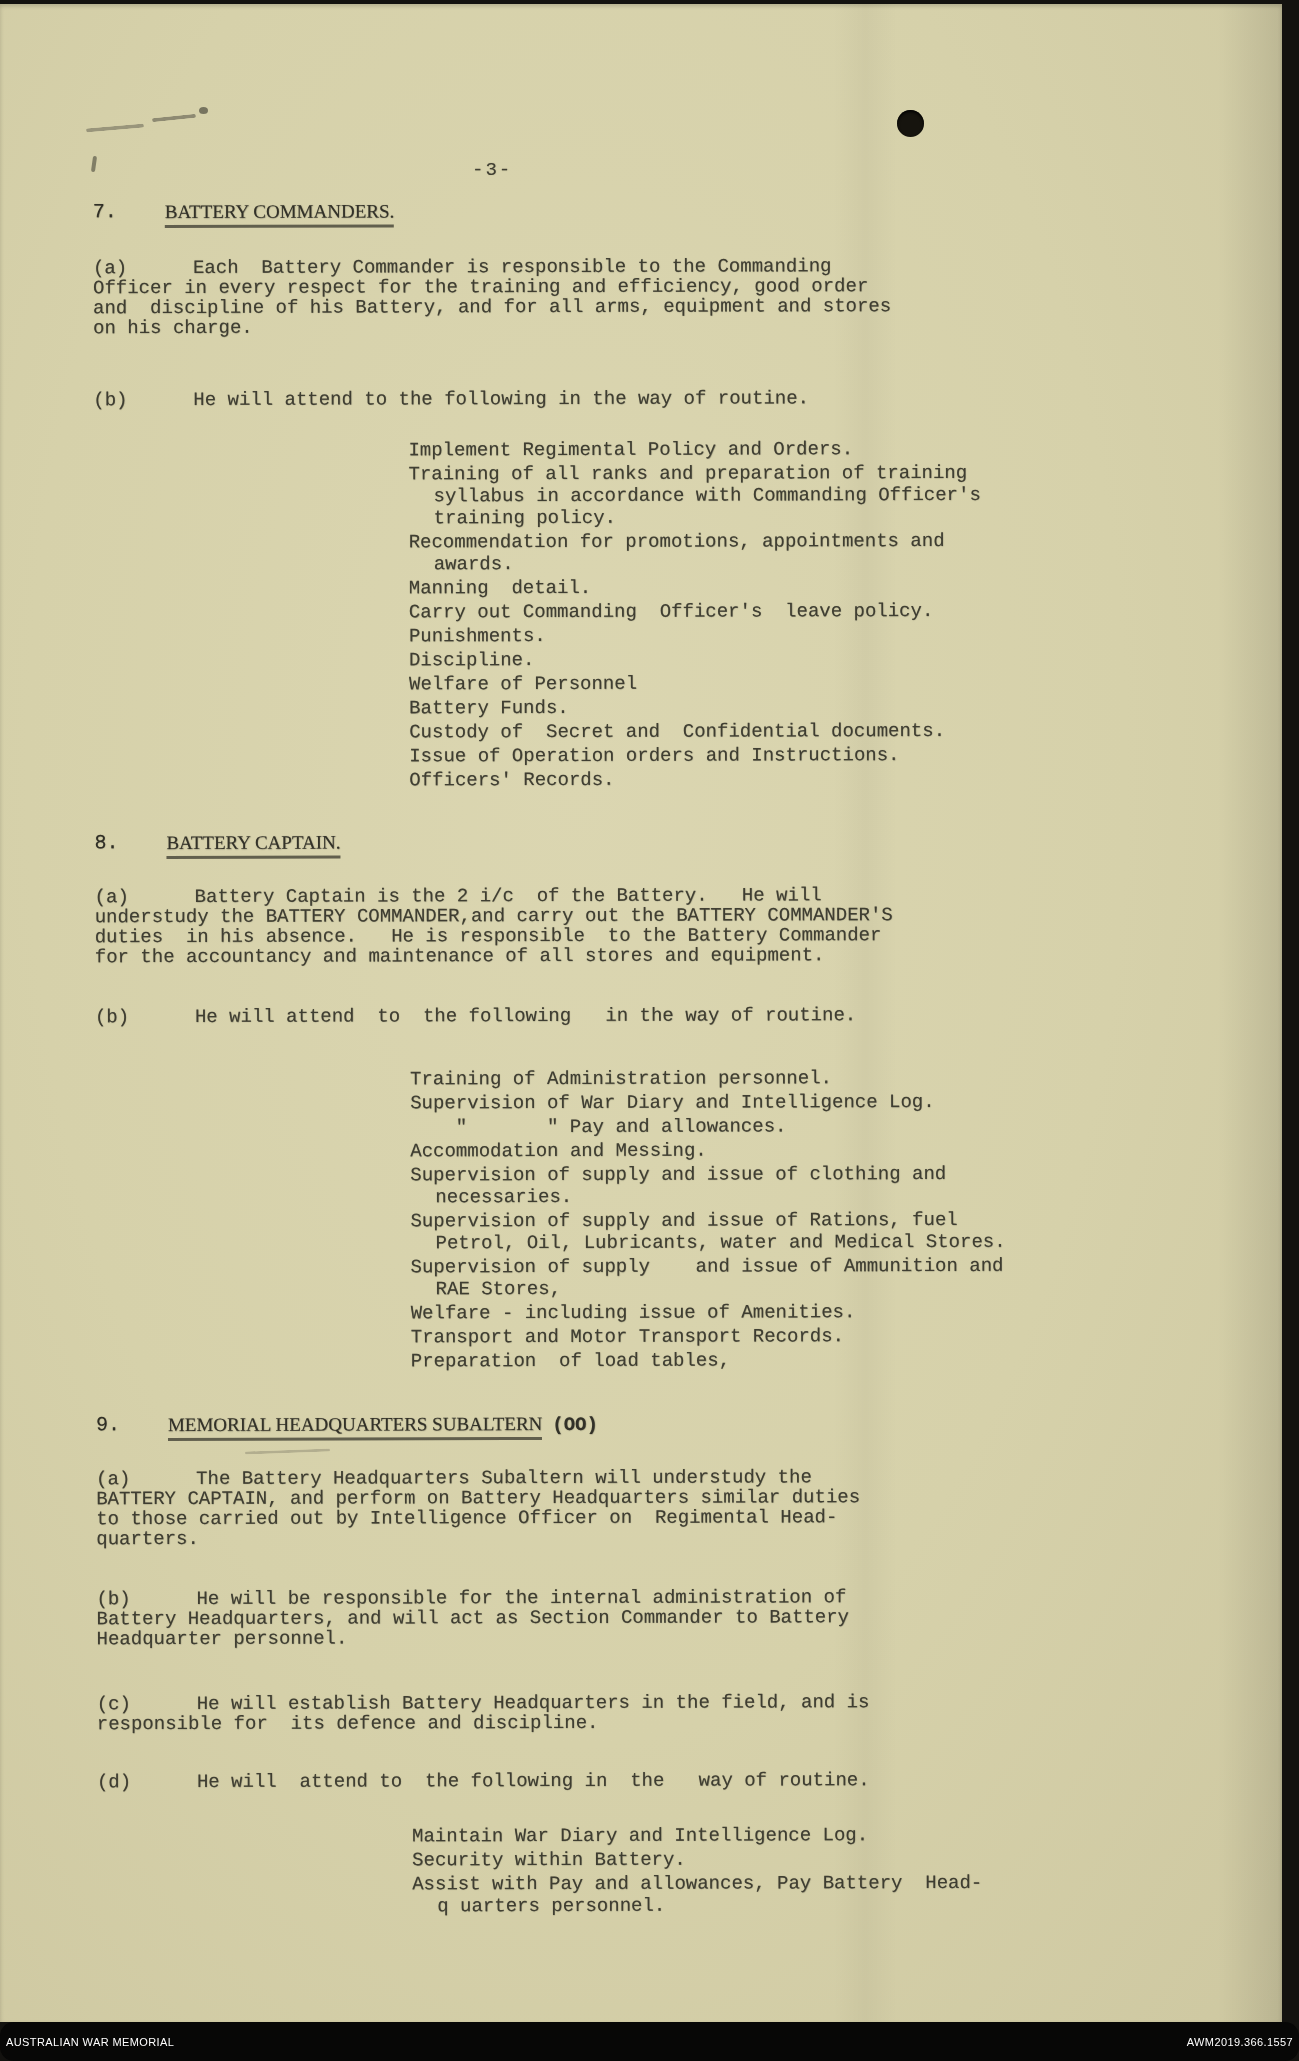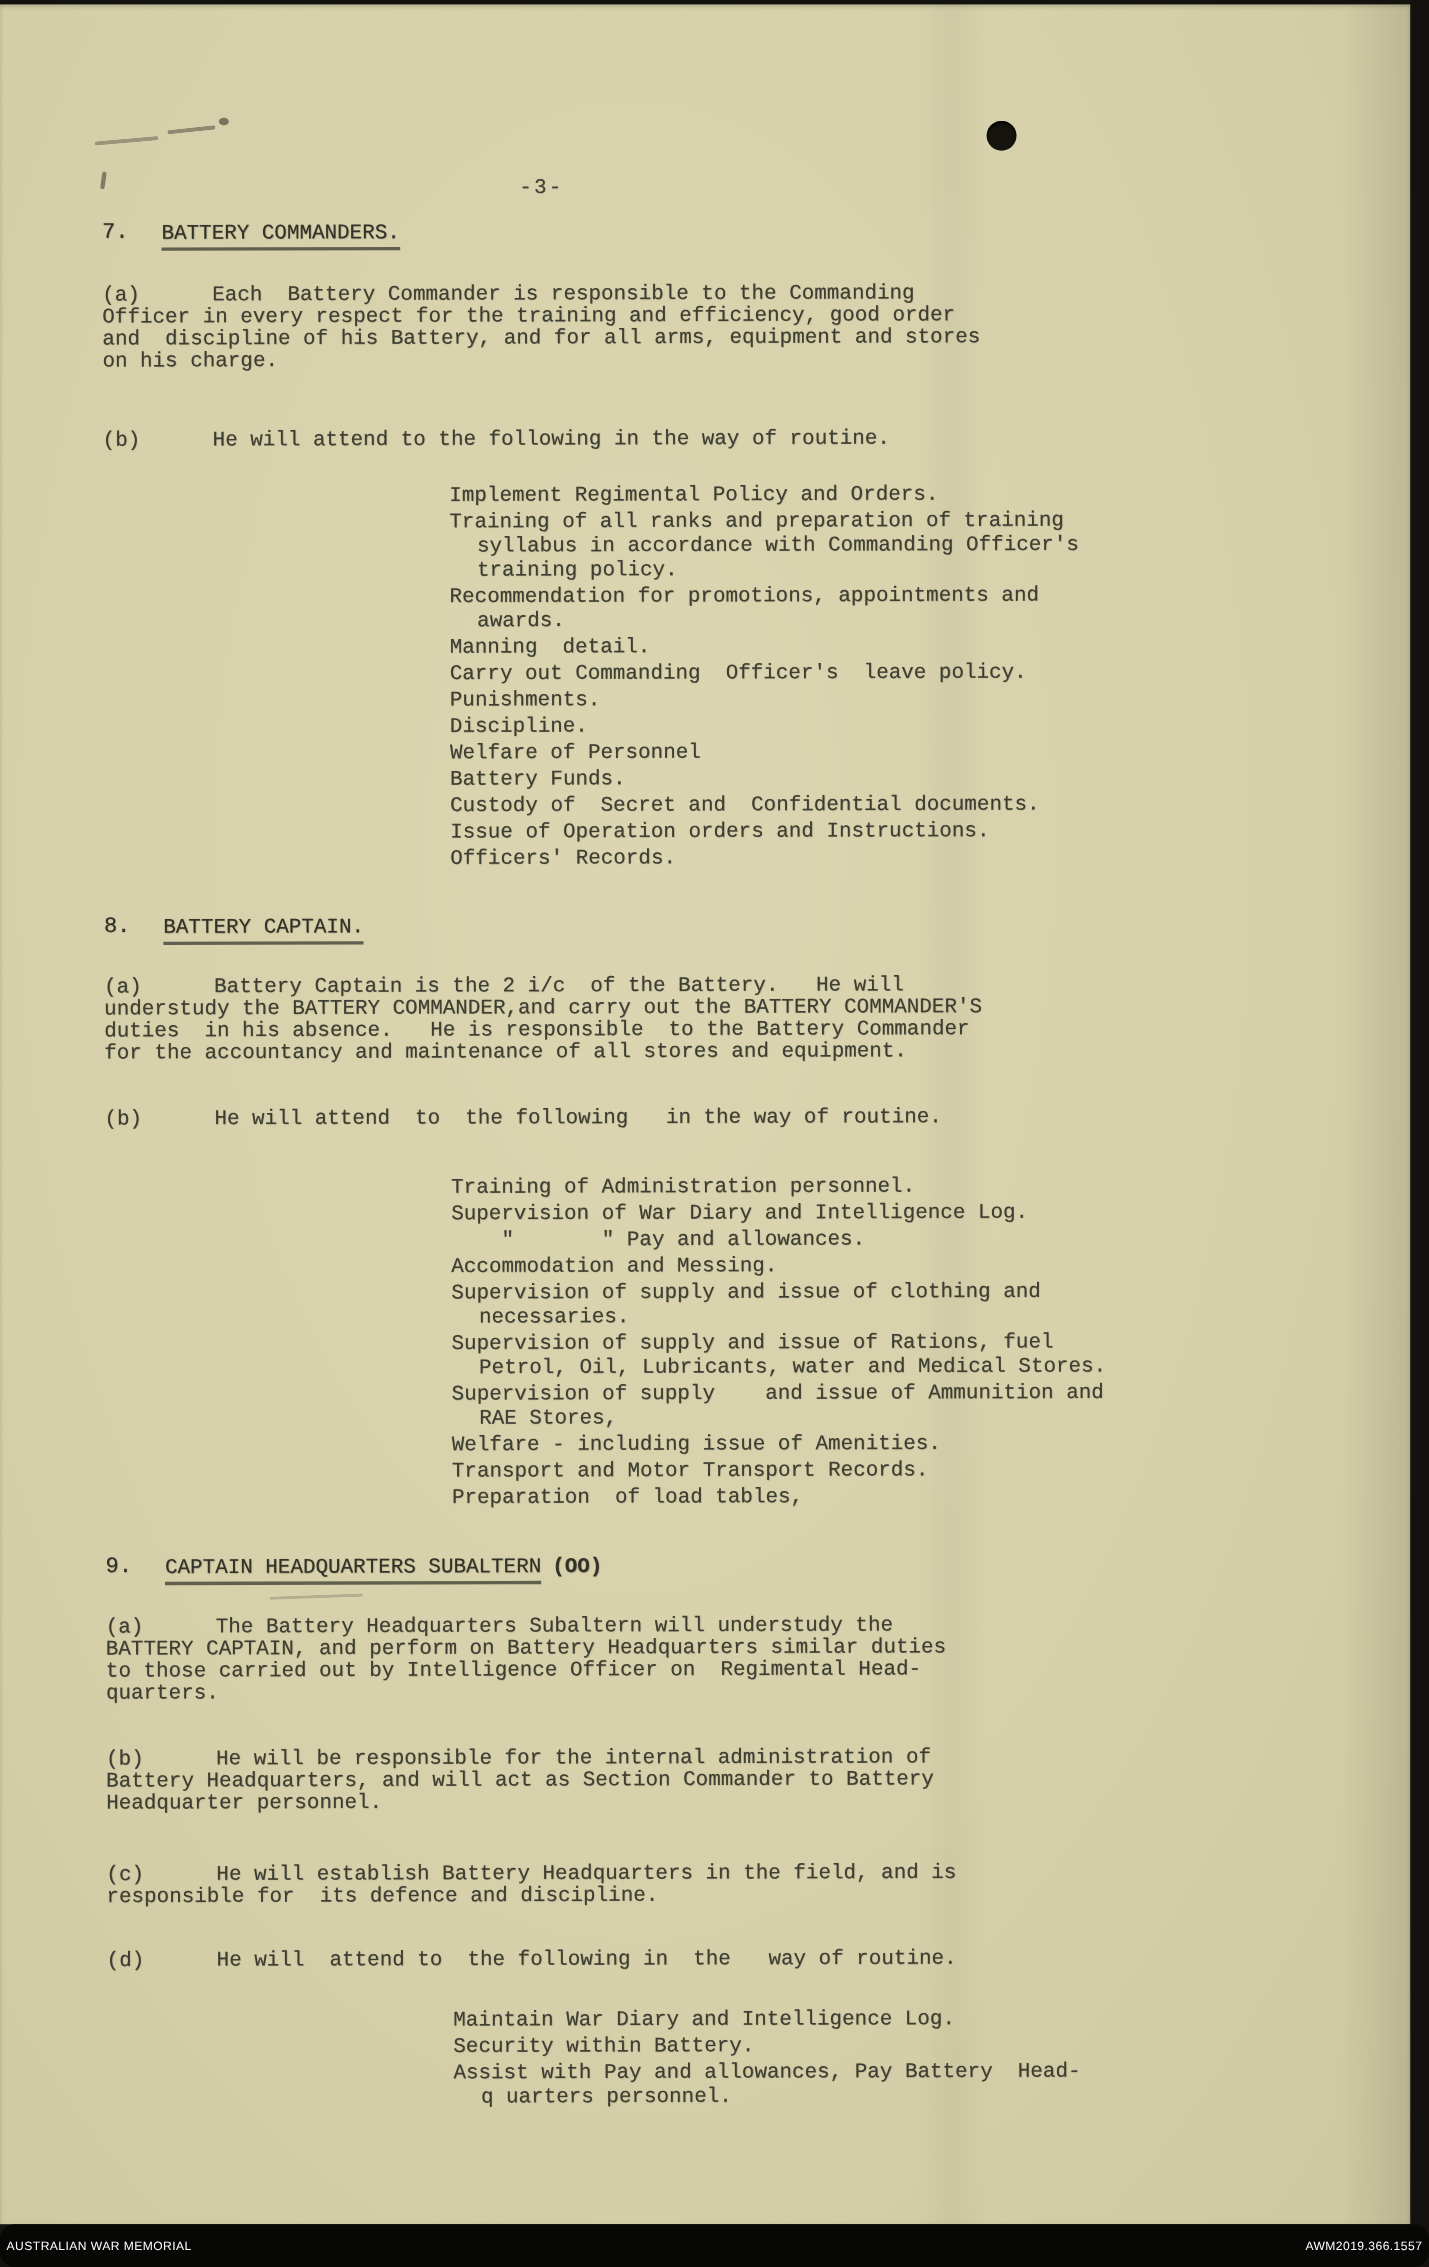--- a/index.html
+++ b/index.html
@@ -27,10 +27,10 @@
   .sec-row{position:relative;line-height:22px;}
   .sec-num{position:absolute;left:0;top:0;font-size:20px;color:rgba(44,43,35,.95);
     text-shadow:0.4px 0.4px 0.8px rgba(44,43,35,.6);}
-  .sec-title{display:inline-block;margin-left:54px;white-space:pre;
+  .sec-title{display:inline-block;margin-left:72px;white-space:pre;
     color:rgba(46,45,37,.95);
     border-bottom:3px solid rgba(57,56,45,.75);padding-bottom:2px;
-    text-shadow:0.4px 0.4px 1px rgba(46,45,37,.6);}
+    text-shadow:0.4px 0.4px 1px rgba(46,45,37,.6);font-family:Liberation Serif, serif;}
   .sec-suffix{margin-left:10px;white-space:pre;color:rgba(46,45,37,.95);
     text-shadow:0.4px 0.4px 1px rgba(46,45,37,.6);font-weight:bold;}
   .para{position:relative;}

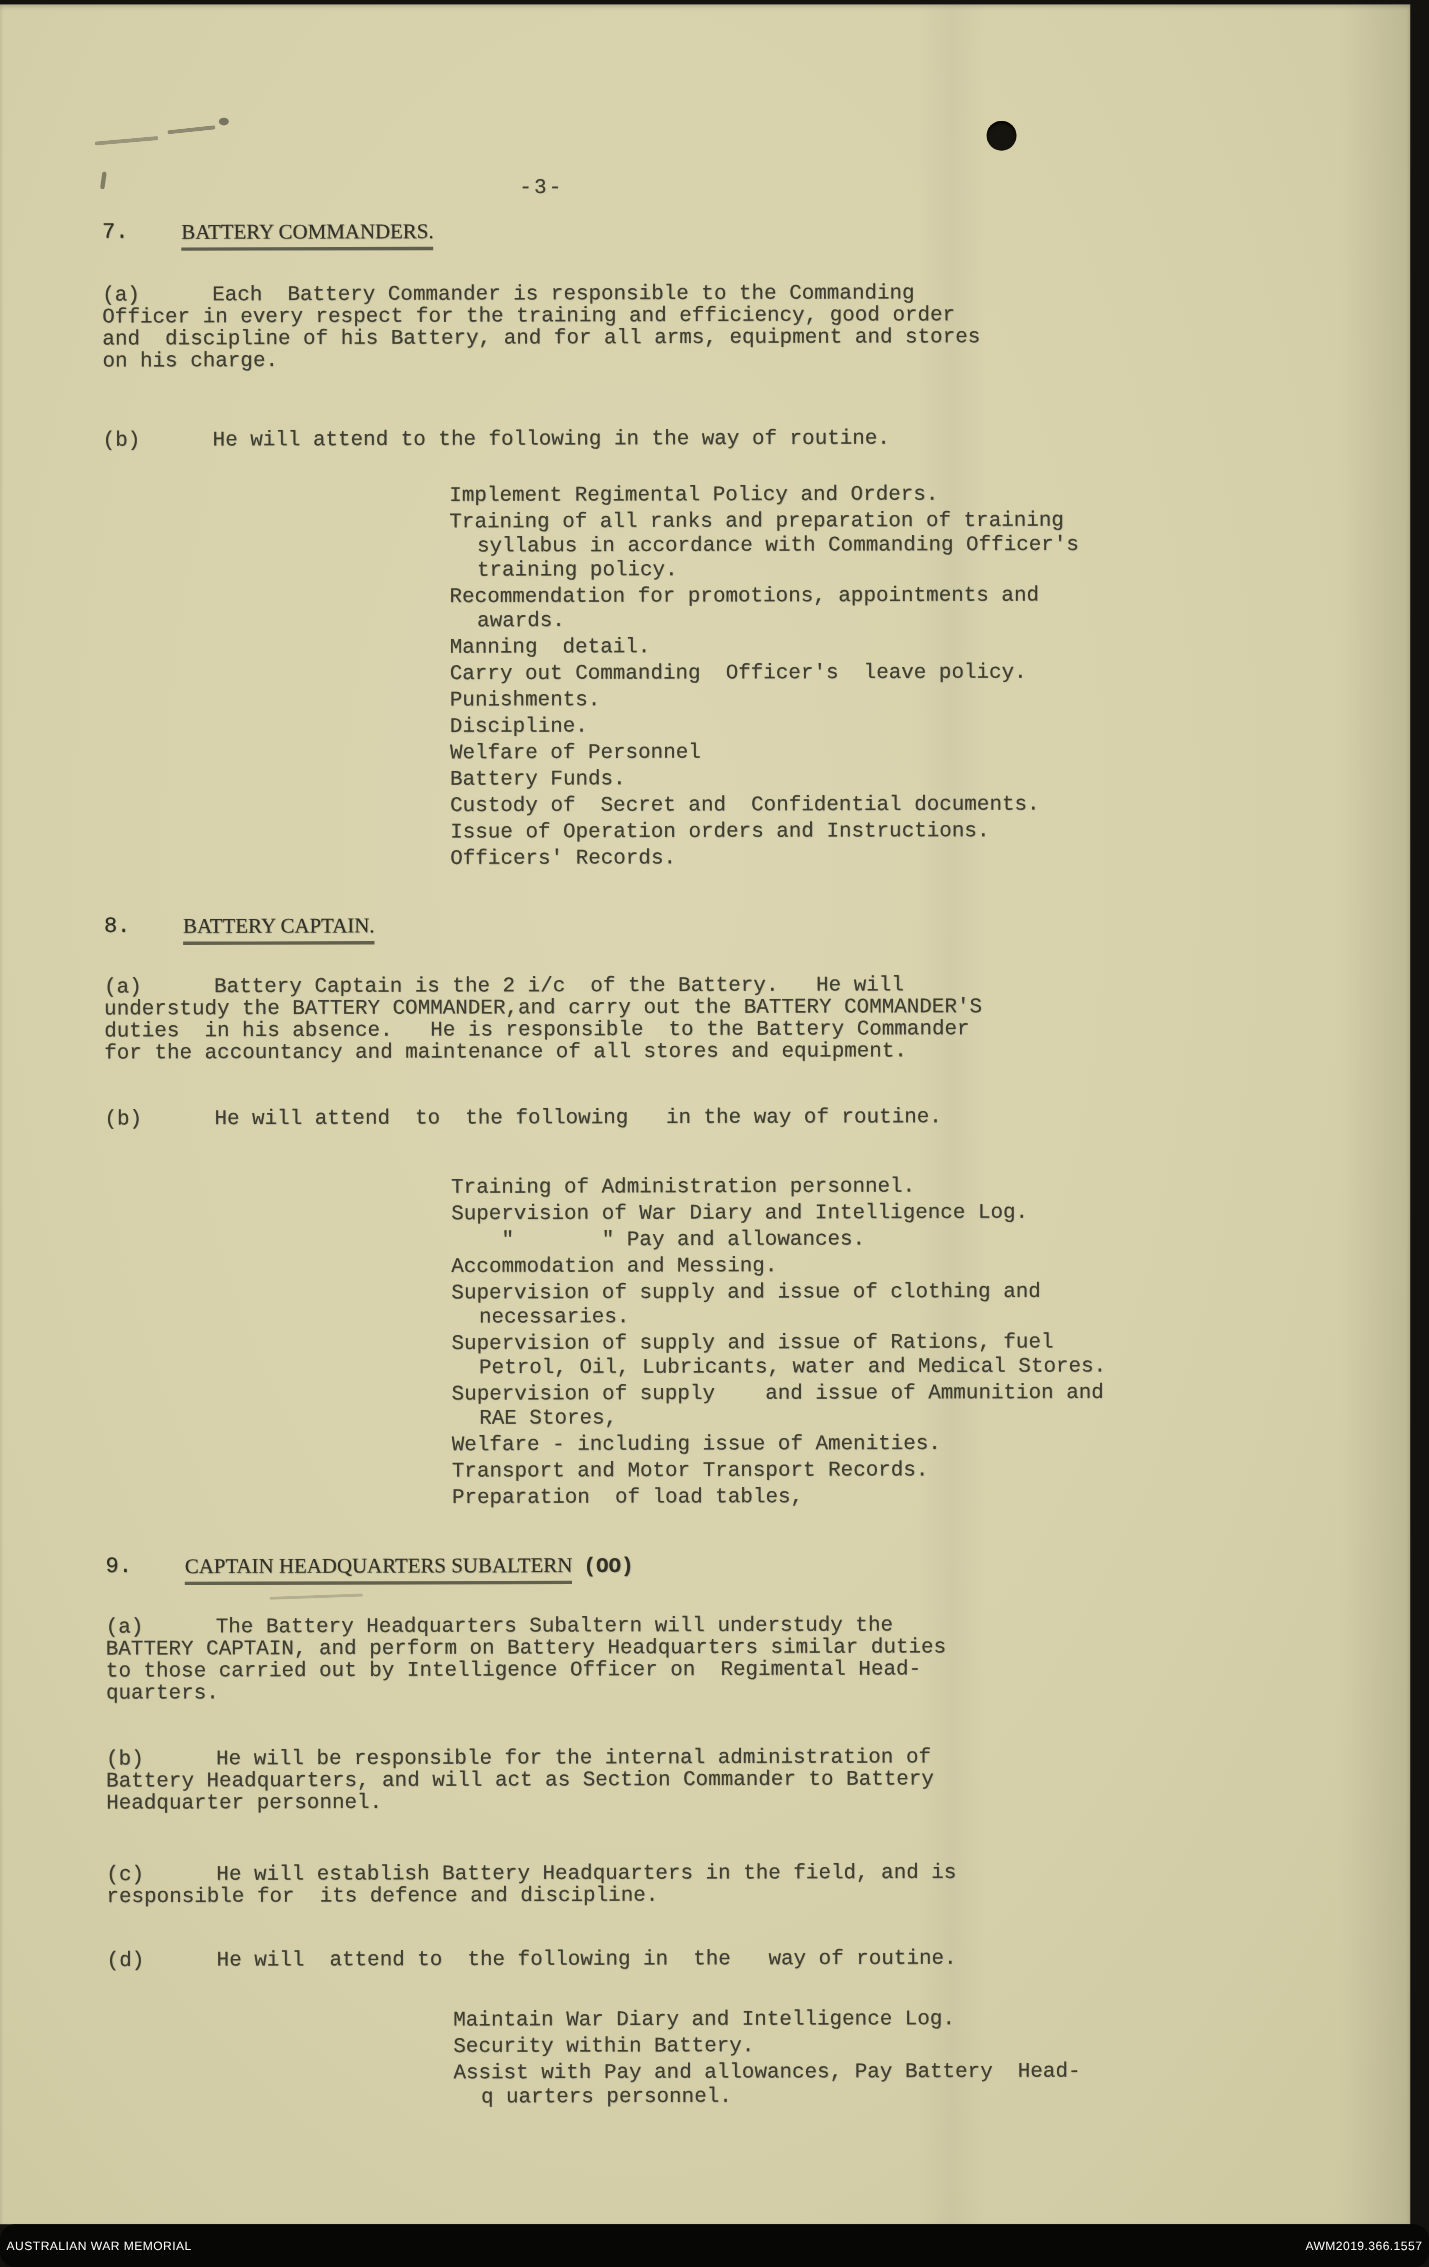--- a/index.html
+++ b/index.html
@@ -202,7 +202,7 @@
 
     <section class="section sec-9">
       <div class="sec-row">
-        <span class="sec-num">9.</span><span class="sec-title">CAPTAIN HEADQUARTERS SUBALTERN</span><span class="sec-suffix">(OO)</span>
+        <span class="sec-num">9.</span><span class="sec-title">MEMORIAL HEADQUARTERS SUBALTERN</span><span class="sec-suffix">(OO)</span>
       </div>
       <div class="para pa">
         <span class="plabel">(a)</span>

